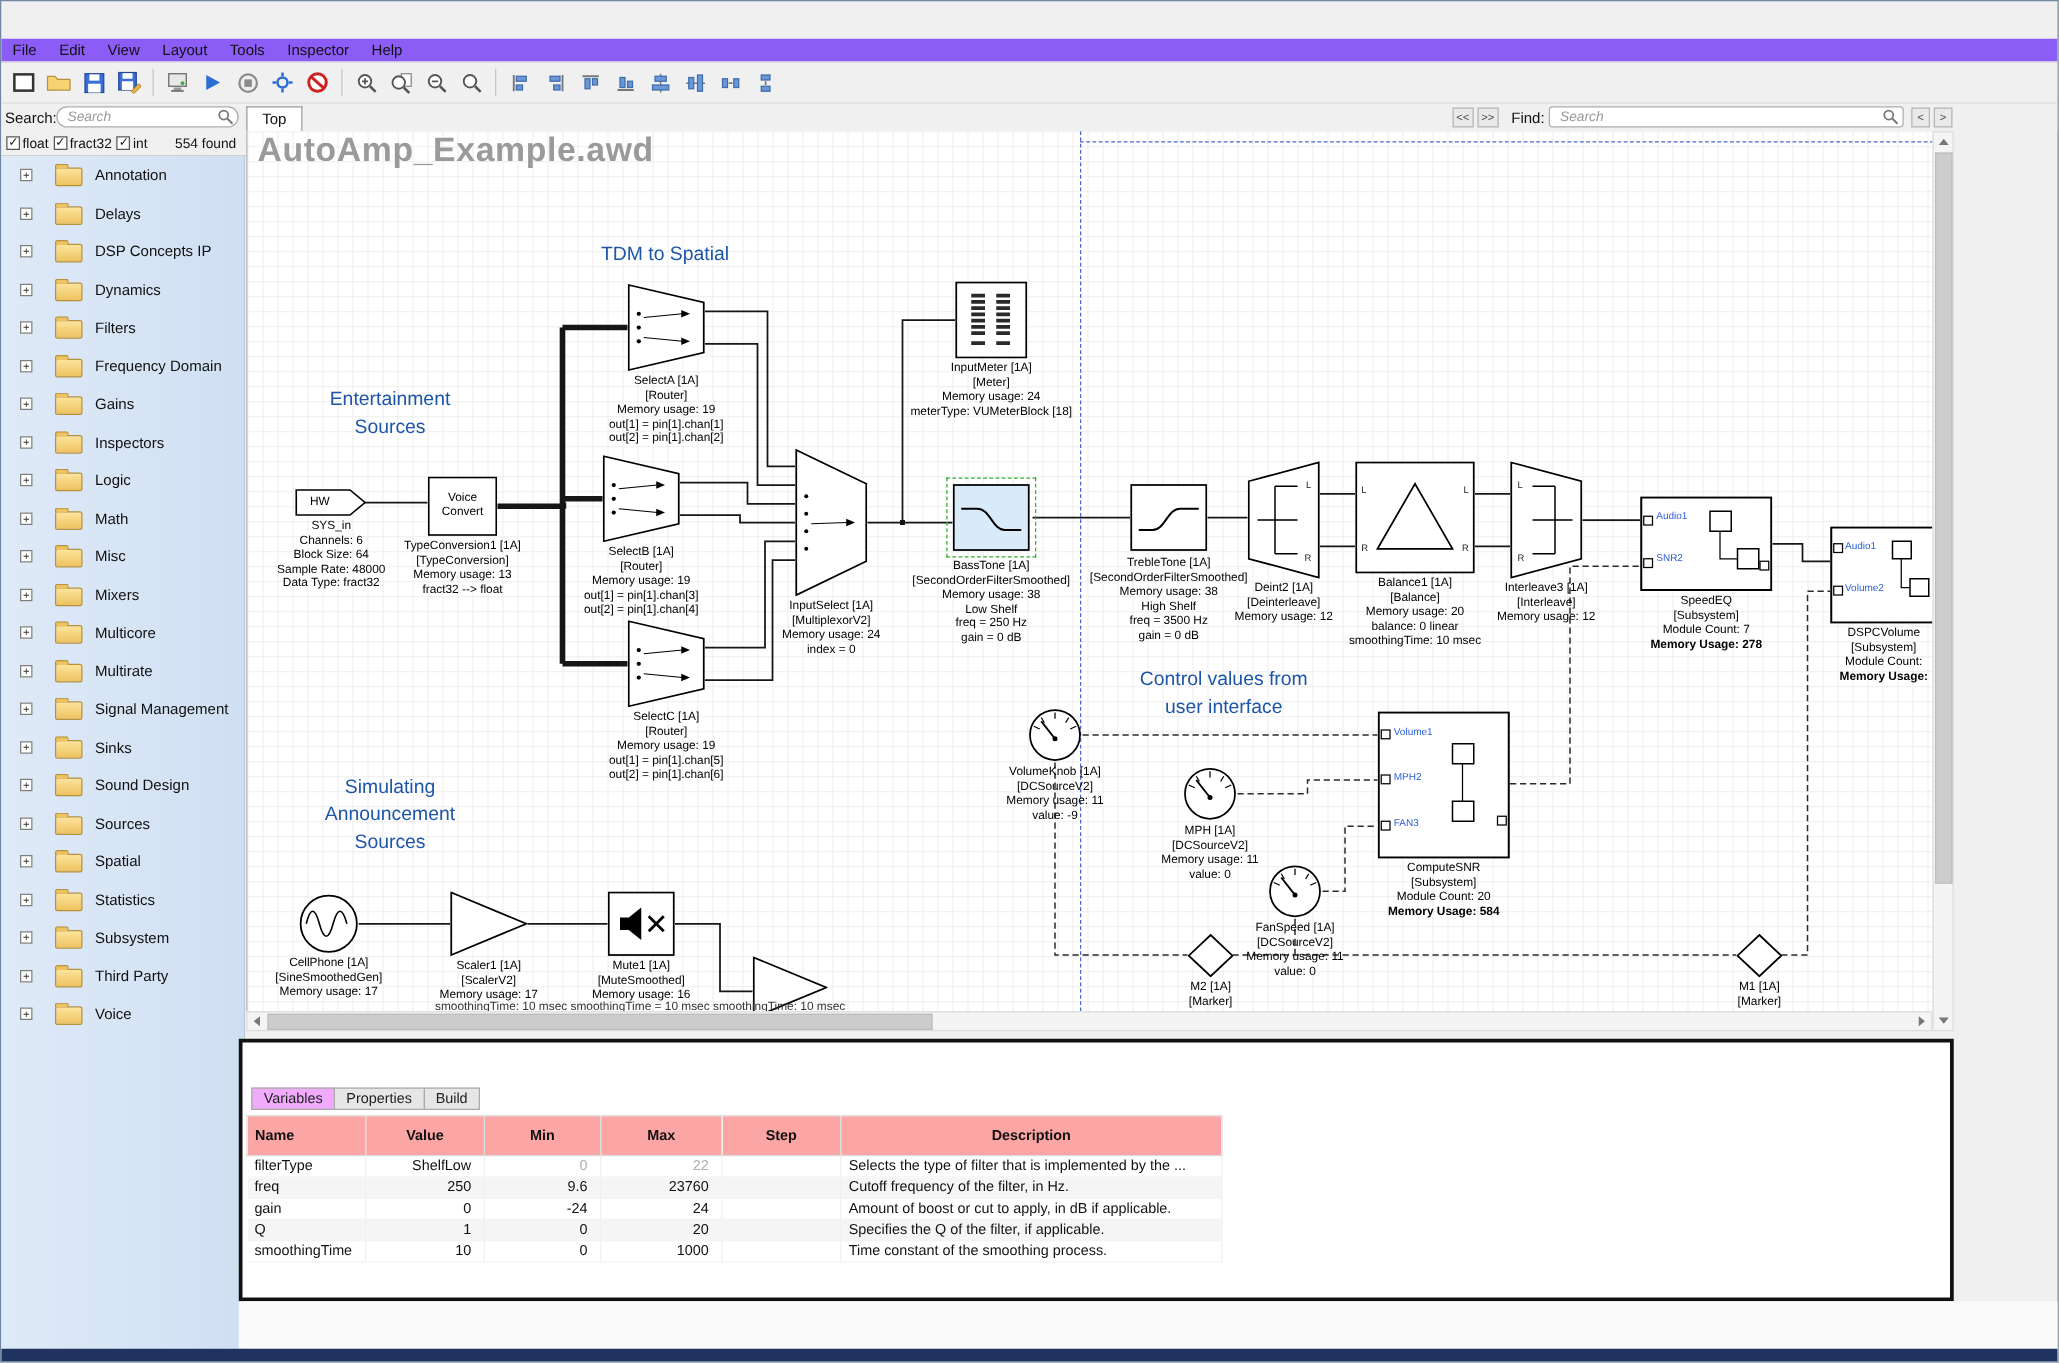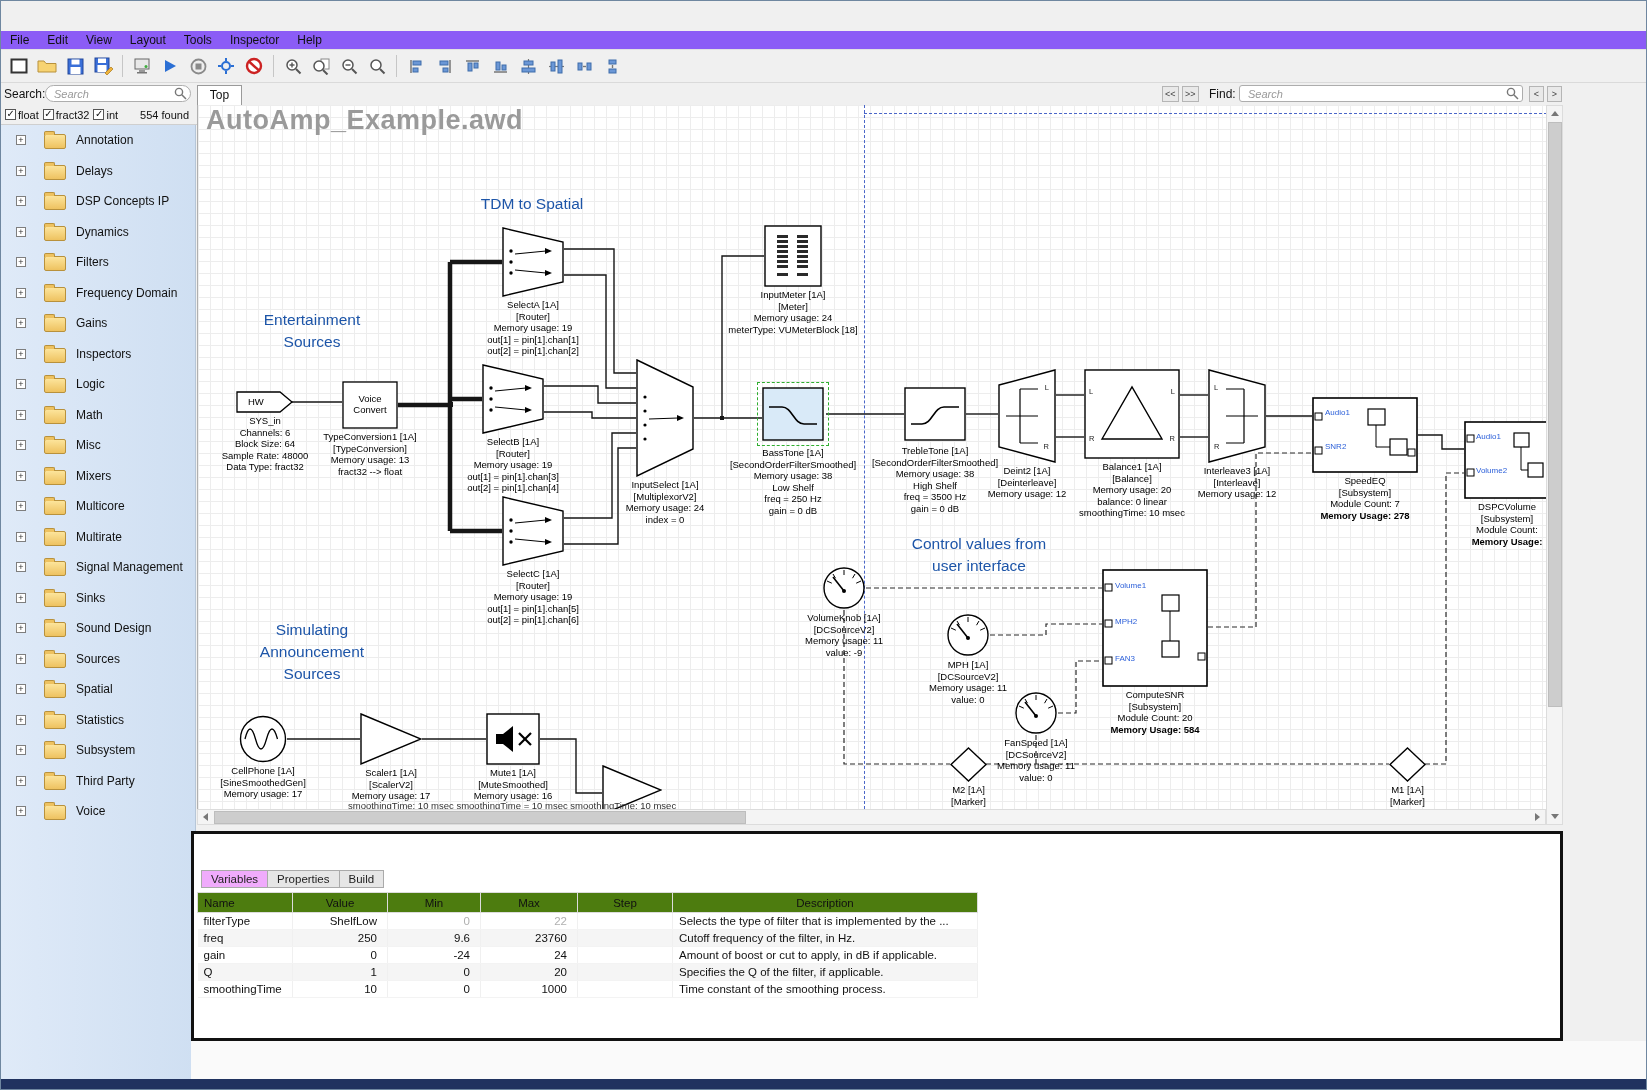--- a/index.html
+++ b/index.html
@@ -77,7 +77,7 @@
 .tab{padding:2px 9px;border:1px solid #aaa;background:#e6e6e6;margin-right:-1px;color:#222}
 .tab.active{background:#f0abfc;position:relative;z-index:2}
 .ptable{position:absolute;left:3px;top:58px;border-collapse:collapse;table-layout:fixed;font-size:11.5px;color:#111}
-.ptable th{background:#4d7c0f;border:1px solid #dcdcdc;font-weight:normal;height:20px;text-align:center;overflow:hidden}
+.ptable th{background:#fca5a5;border:1px solid #dcdcdc;font-weight:bold;height:32px;text-align:center;overflow:hidden}
 .ptable th.tl{text-align:left;padding-left:6px}
 .ptable td{height:17px;border-right:1px solid #f0f0f0;border-bottom:1px solid #f3f3f3;overflow:hidden;white-space:nowrap}
 .ptable tbody tr:nth-child(even){background:#f5f5f5}

